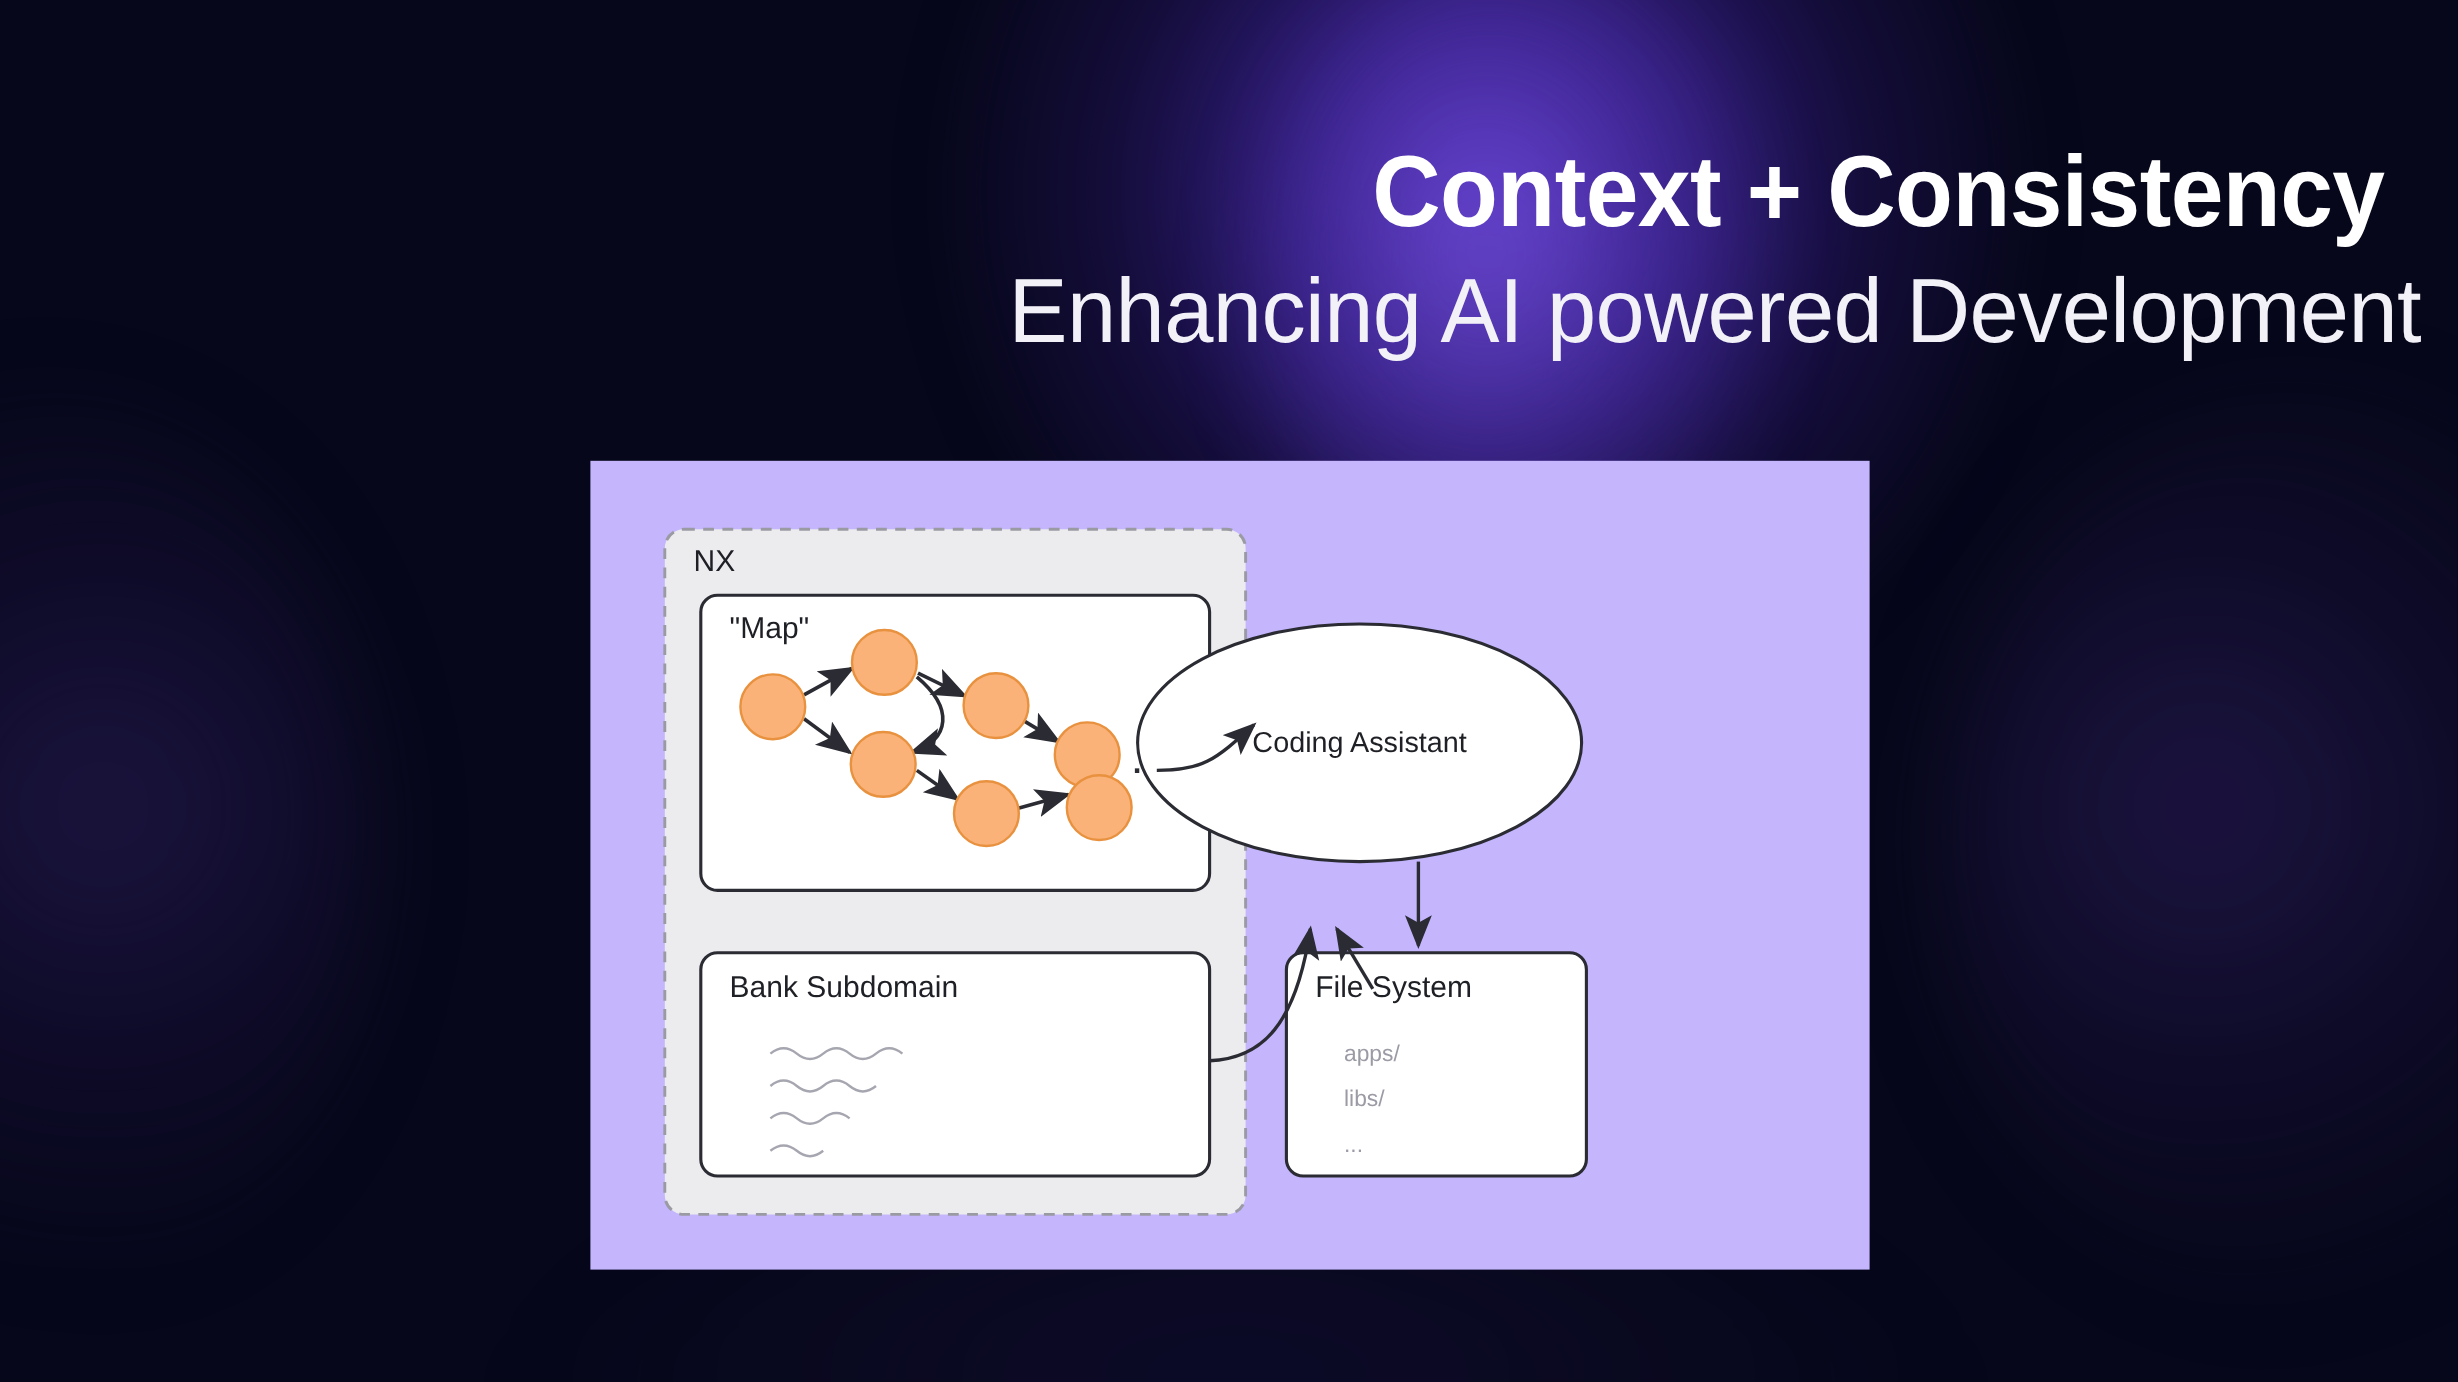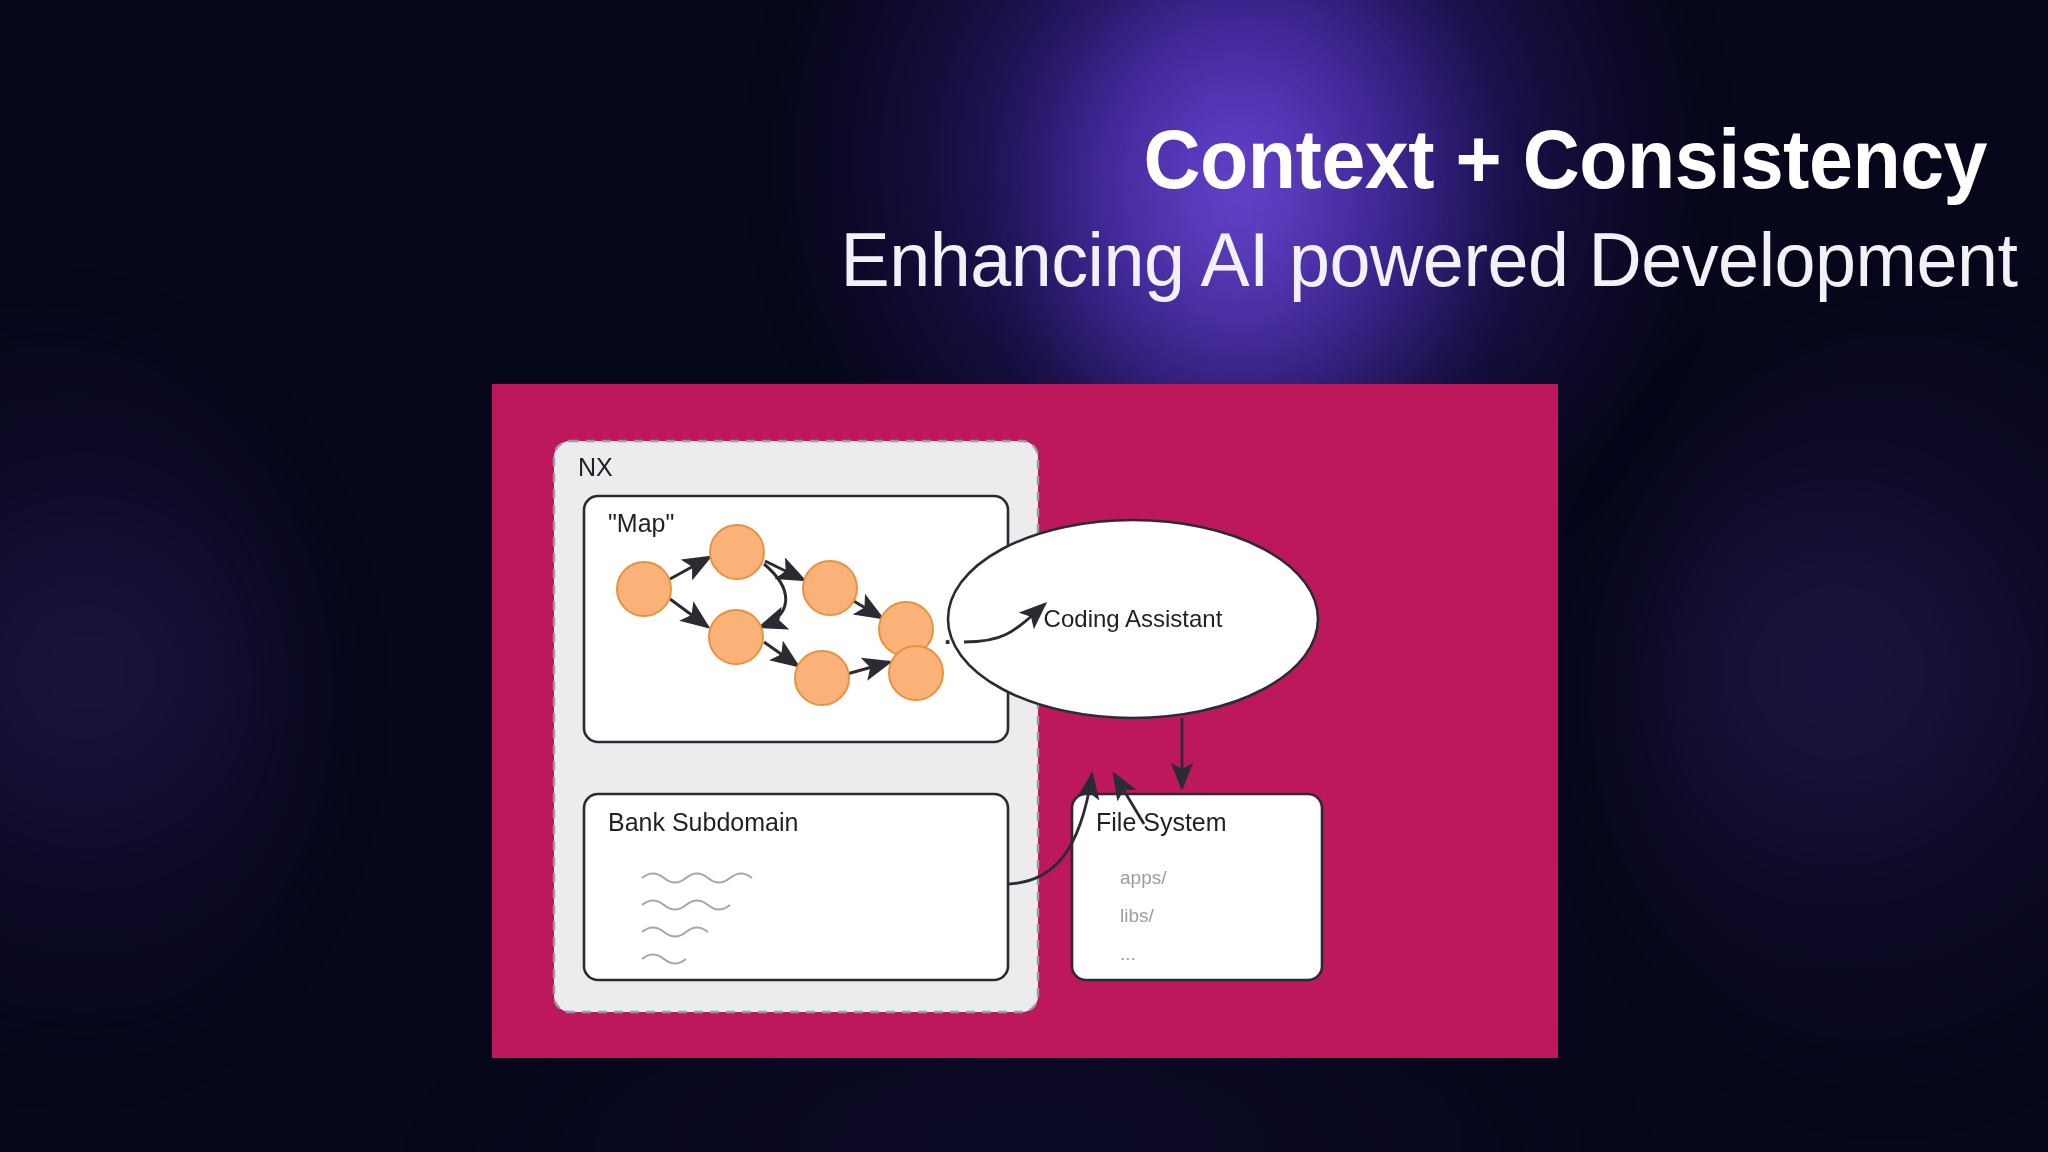--- a/index.html
+++ b/index.html
@@ -90,7 +90,7 @@
     position:absolute;
     left:492px; top:384px;
     width:1066px; height:674px;
-    background:#be185d;
+    background:#c4b5fd;
     z-index:4;
   }
   #diagram-svg { display:block; width:1066px; height:674px; }

